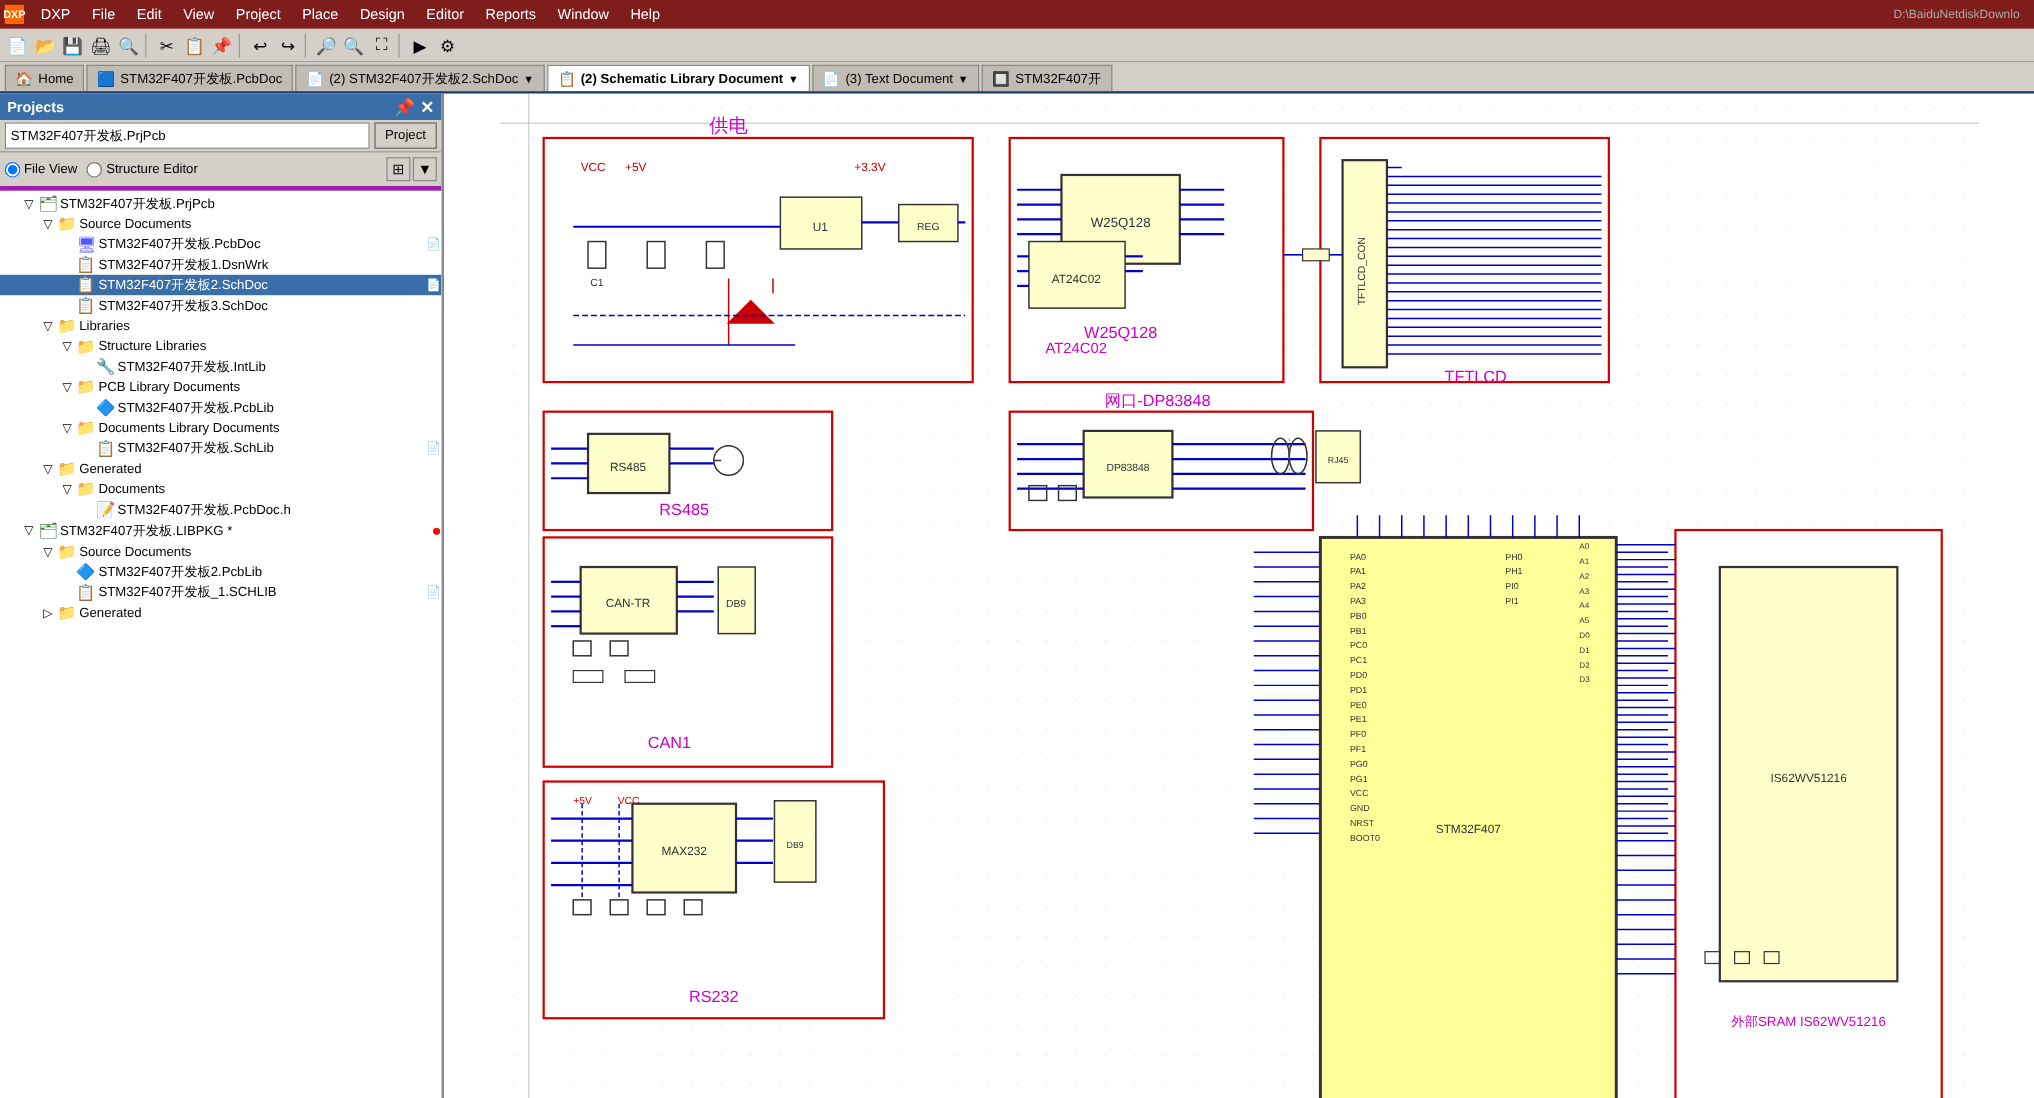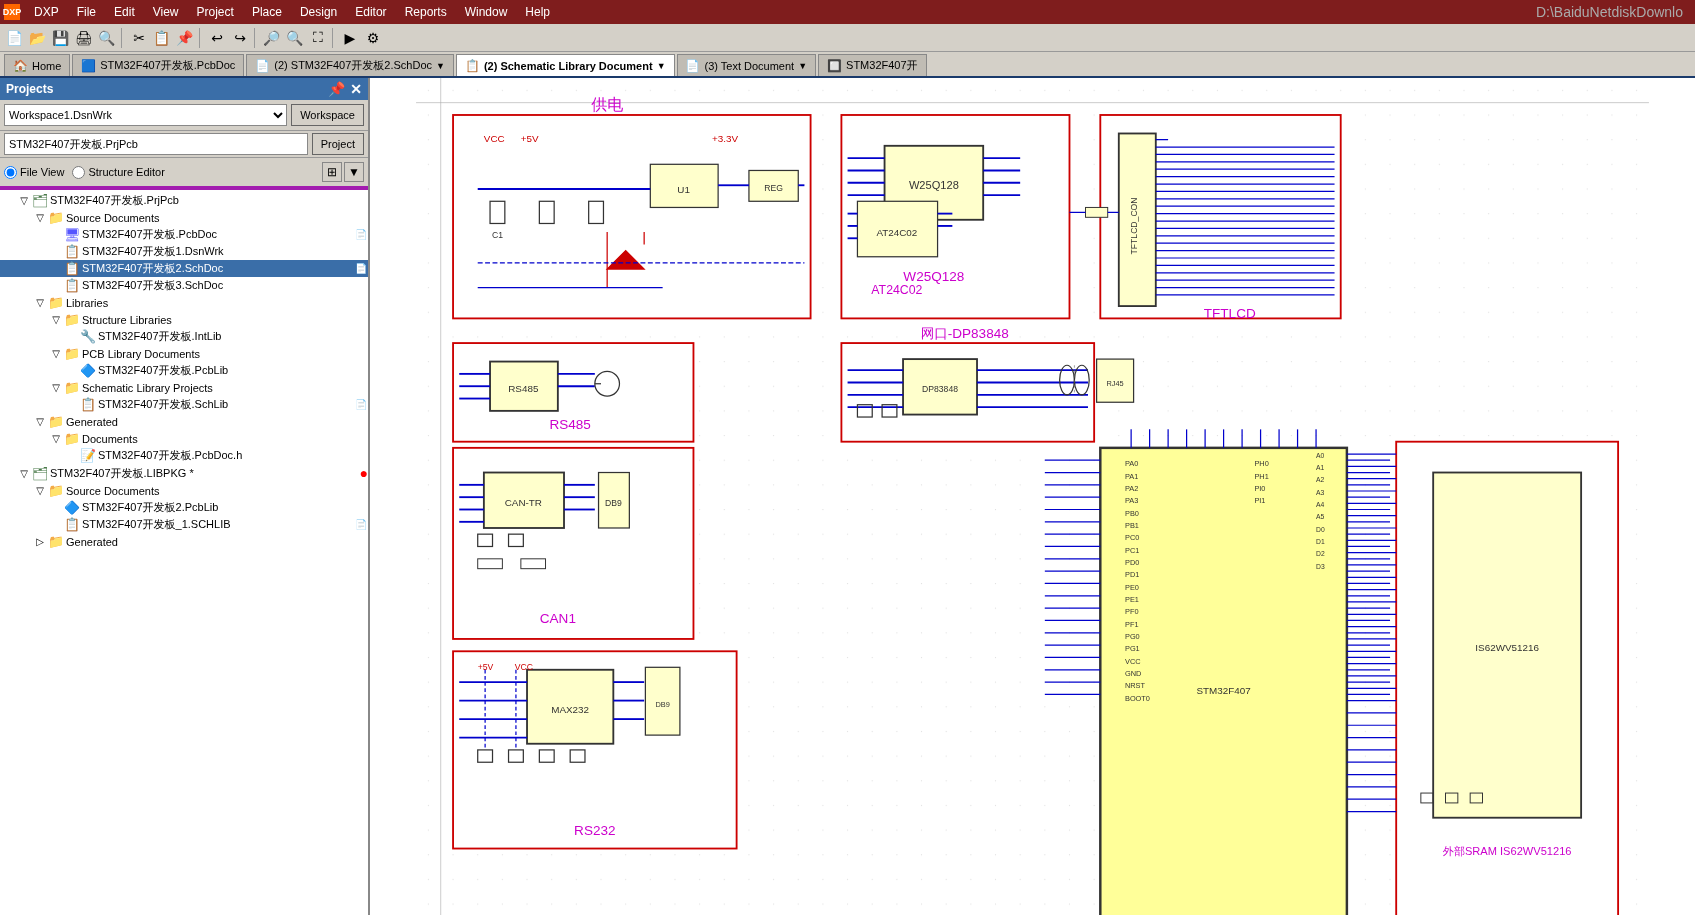--- a/index.html
+++ b/index.html
@@ -90,7 +90,7 @@
   <span class="menu-item">Window</span>
   <span class="menu-item">Help</span>
   <div style="flex:1"></div>
-  <span style="font-size:14px; color:#aaa; margin-right:8px;">D:\BaiduNetdiskDownlo</span>
+  <span style="font-size:10px; color:#aaa; margin-right:8px;">D:\BaiduNetdiskDownlo</span>
 </div>
 
 <div id="toolbar">

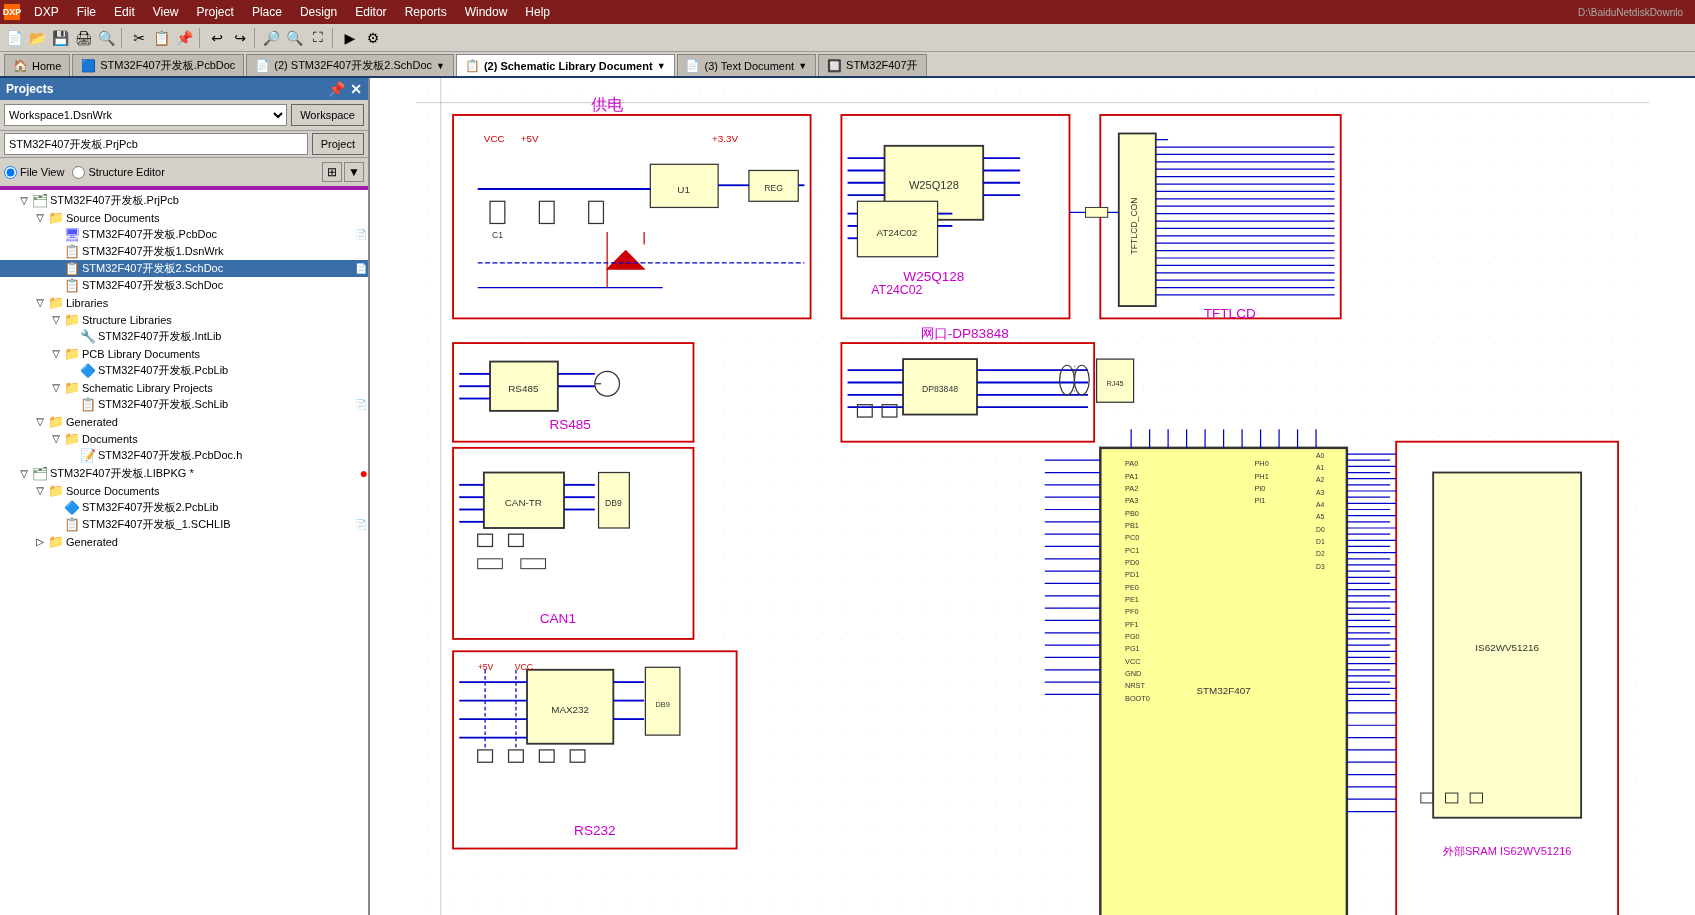--- a/index.html
+++ b/index.html
@@ -157,12 +157,6 @@
         </div>
       </div>
 
-      <div id="ws-proj-row">
-        <select id="ws-select">
-          <option>Workspace1.DsnWrk</option>
-        </select>
-        <button class="ws-btn">Workspace</button>
-      </div>
 
       <div id="proj-row">
         <input id="proj-input" type="text" value="STM32F407开发板.PrjPcb" style="">

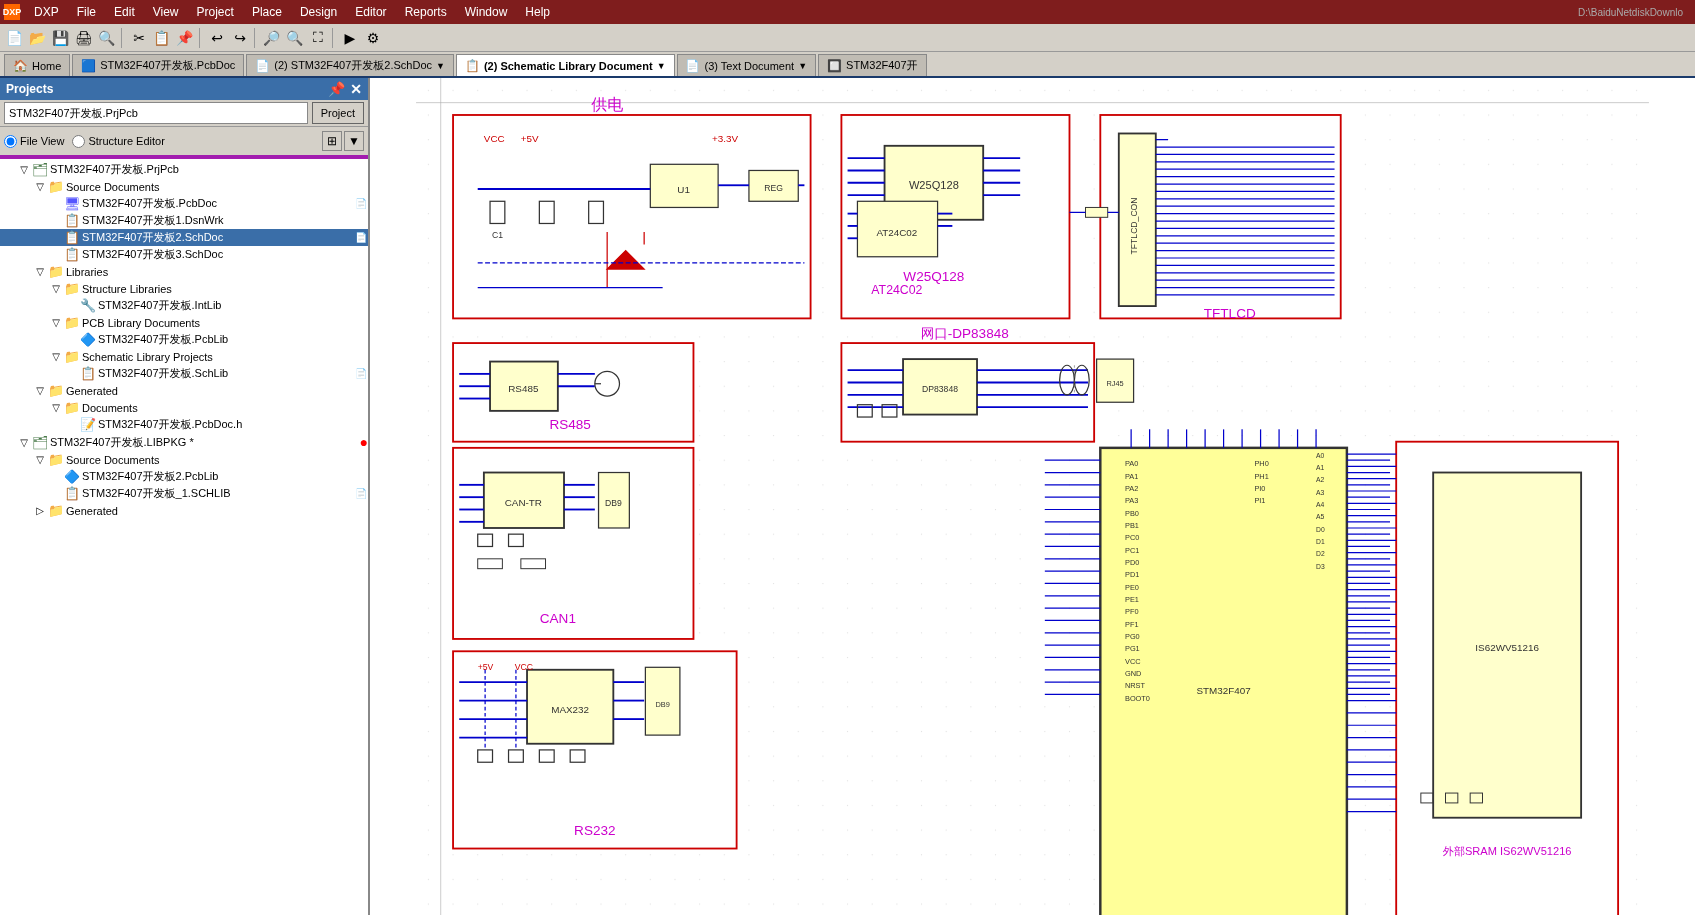--- a/index.html
+++ b/index.html
@@ -283,7 +283,7 @@
           <span class="tree-indent"></span>
           <span class="tree-toggle">▽</span>
           <span class="tree-icon">📁</span>
-          <span class="tree-label">Schematic Library Projects</span>
+          <span class="tree-label">Documents Library Documents</span>
         </div>
         <div class="tree-item">
           <span class="tree-indent"></span>

